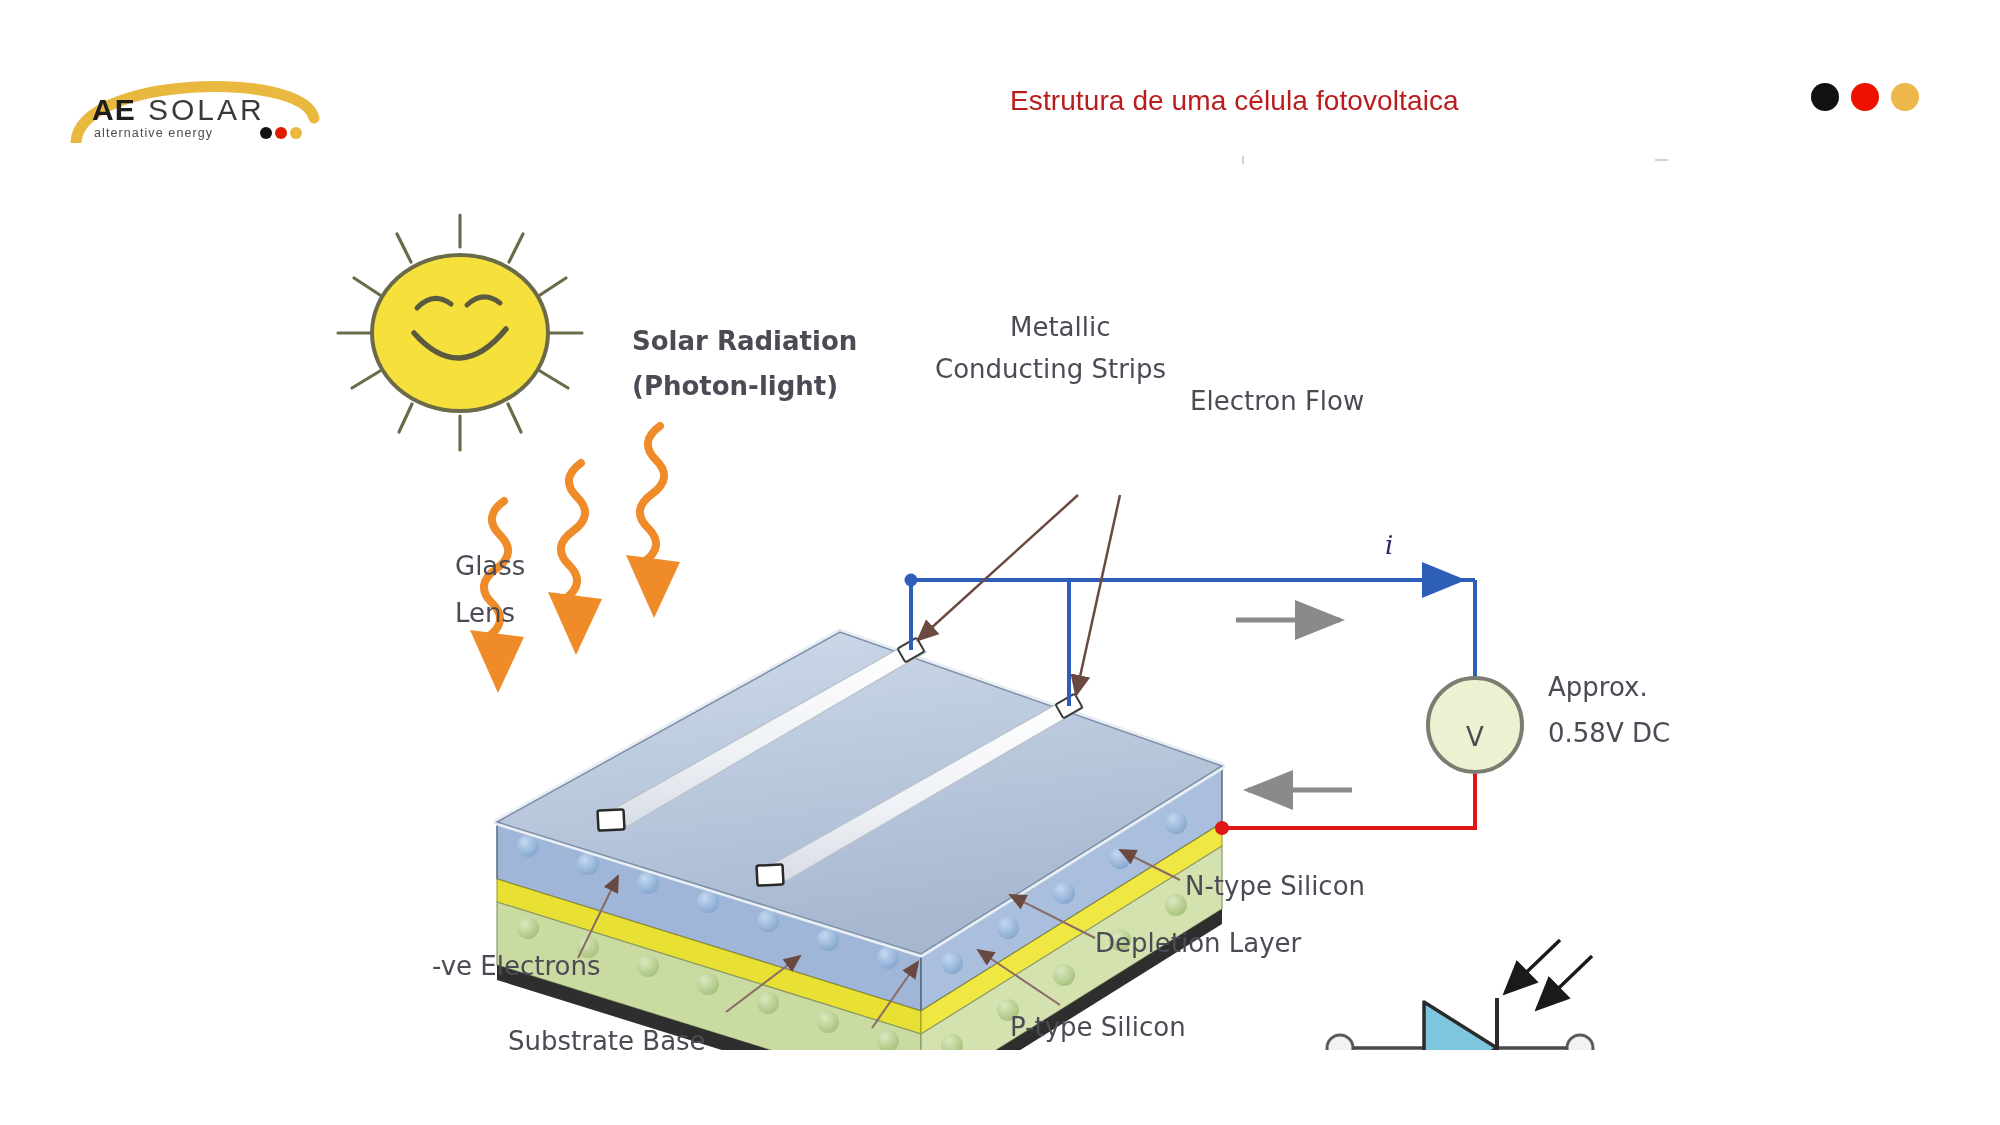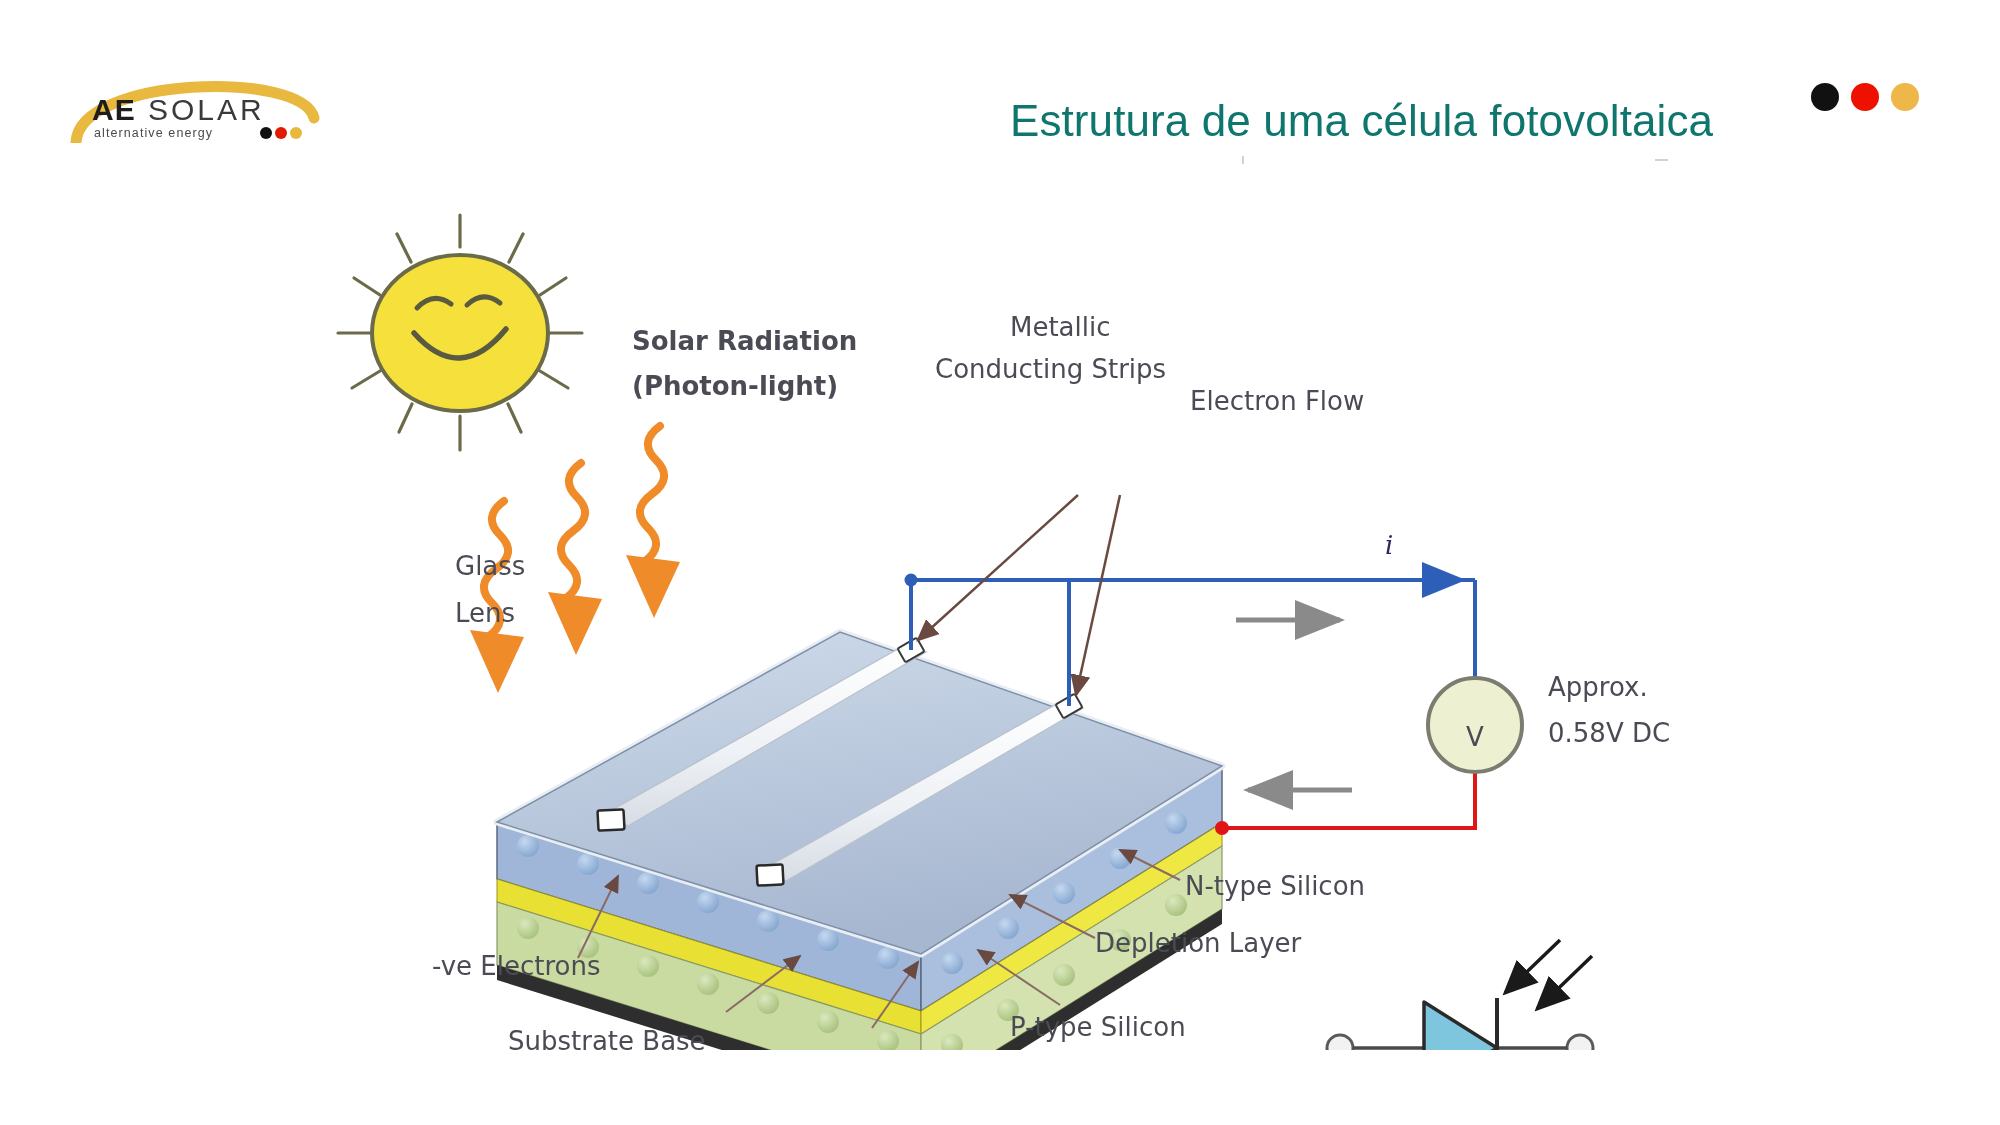--- a/index.html
+++ b/index.html
@@ -32,9 +32,9 @@
 
   #page-title {
     position: absolute;
-    left: 1010px; top: 96px;
-    font-size: 44px;
-    color: #0f766e;
+    left: 1010px; top: 85px;
+    font-size: 28px;
+    color: #b91c1c;
     font-weight: 400;
     letter-spacing: 0.1px;
     white-space: nowrap;

